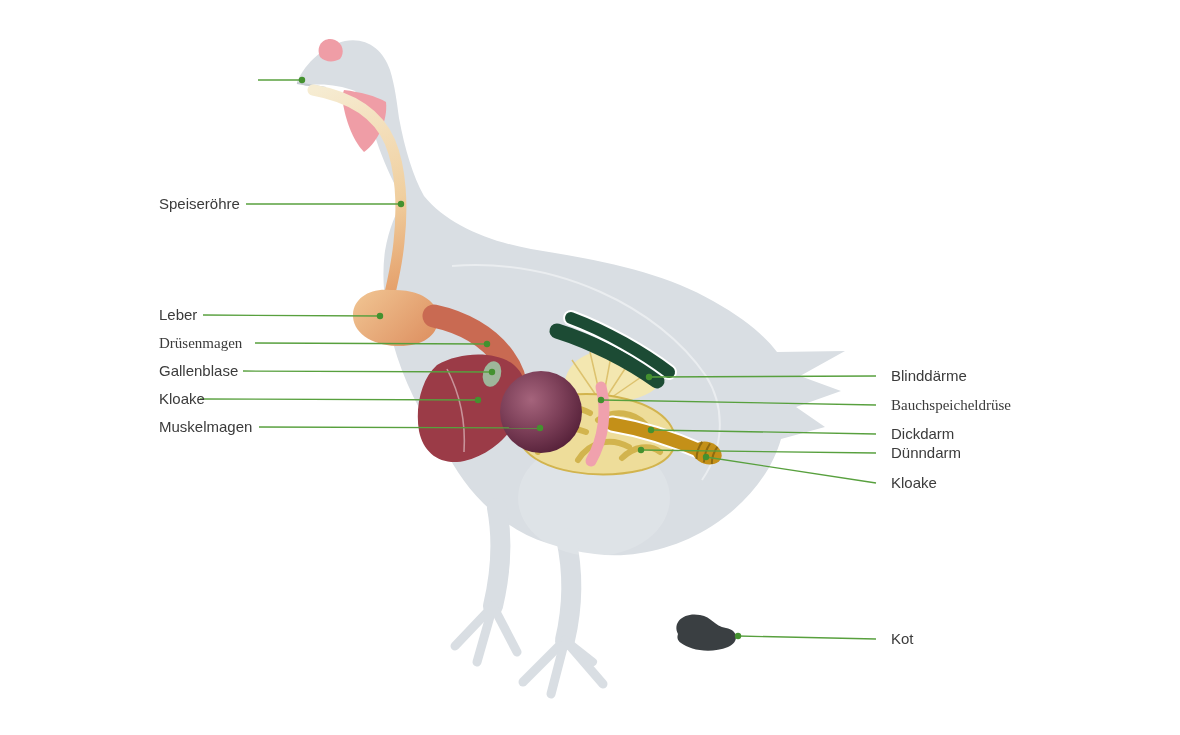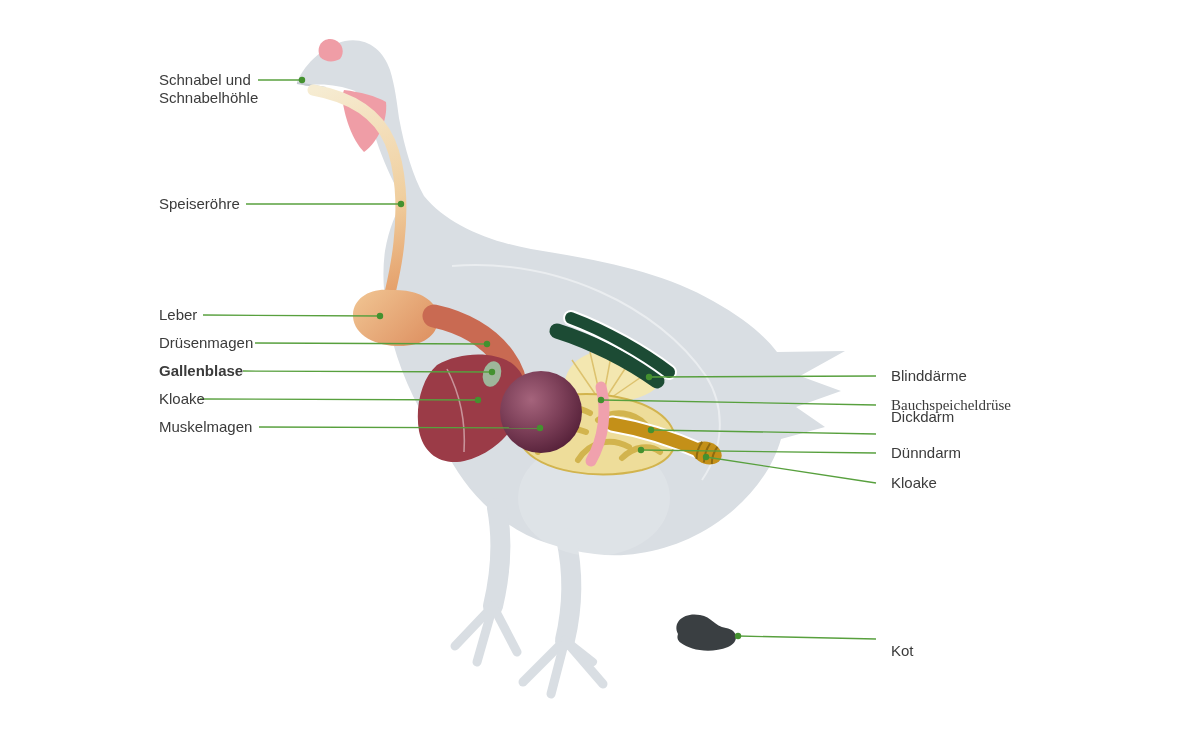--- a/index.html
+++ b/index.html
@@ -181,7 +181,6 @@
     </g>
   </svg>
 
-  <div class="label wrap" style="left:159px; top:71px;">Schnabel und Schnabelhöhle</div>
   <div class="label" style="left:159px; top:195px;">Speiseröhre</div>
   <div class="label" style="left:159px; top:306px;">Leber</div>
   <div class="label" style="left:159px; top:334px;">Drüsenmagen</div>

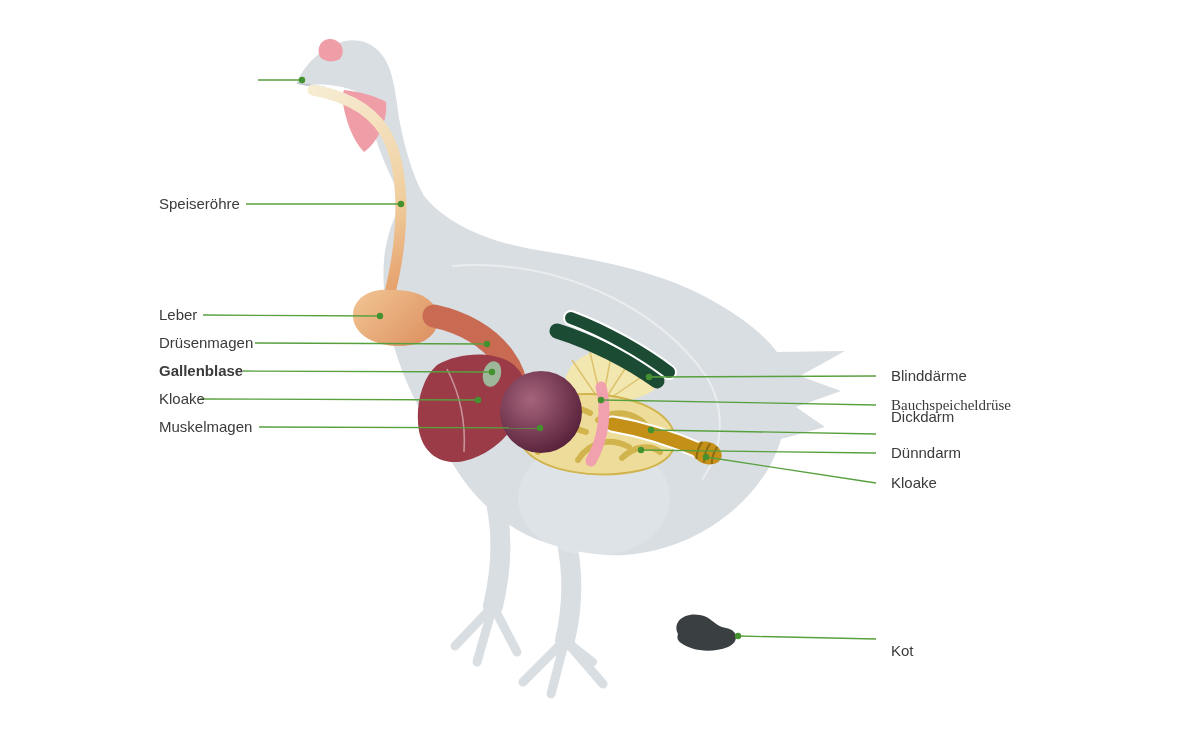--- a/index.html
+++ b/index.html
@@ -183,7 +183,7 @@
 
   <div class="label" style="left:159px; top:195px;">Speiseröhre</div>
   <div class="label" style="left:159px; top:306px;">Leber</div>
-  <div class="label" style="left:159px; top:334px;">Drüsenmagen</div>
+  <div class="label" style="left:159px; top:334px;font-family:Liberation Serif, serif;">Drüsenmagen</div>
   <div class="label" style="left:159px; top:362px;font-weight:bold;">Gallenblase</div>
   <div class="label" style="left:159px; top:390px;">Kloake</div>
   <div class="label" style="left:159px; top:418px;">Muskelmagen</div>

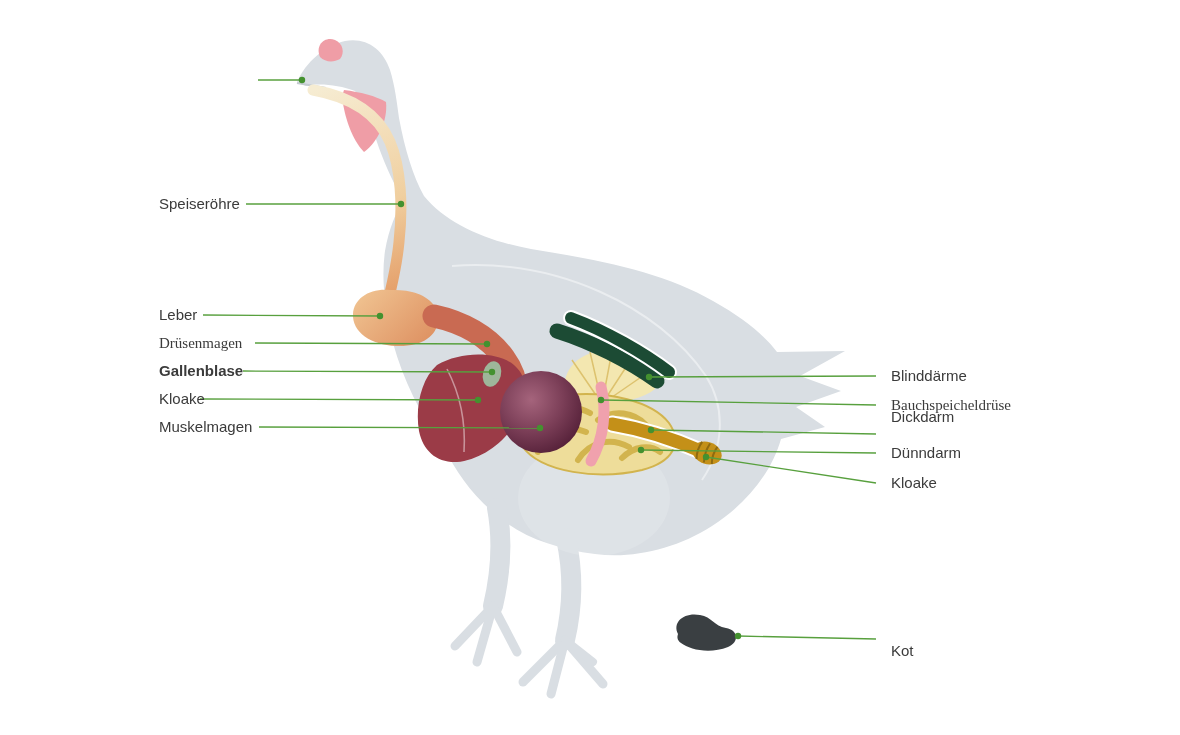--- a/index.html
+++ b/index.html
@@ -184,7 +184,7 @@
   <div class="label" style="left:159px; top:195px;">Speiseröhre</div>
   <div class="label" style="left:159px; top:306px;">Leber</div>
   <div class="label" style="left:159px; top:334px;font-family:Liberation Serif, serif;">Drüsenmagen</div>
-  <div class="label" style="left:159px; top:362px;font-weight:bold;">Gallenblase</div>
+  <div class="label" style="left:159px; top:362px;">Gallenblase</div>
   <div class="label" style="left:159px; top:390px;">Kloake</div>
   <div class="label" style="left:159px; top:418px;">Muskelmagen</div>
 

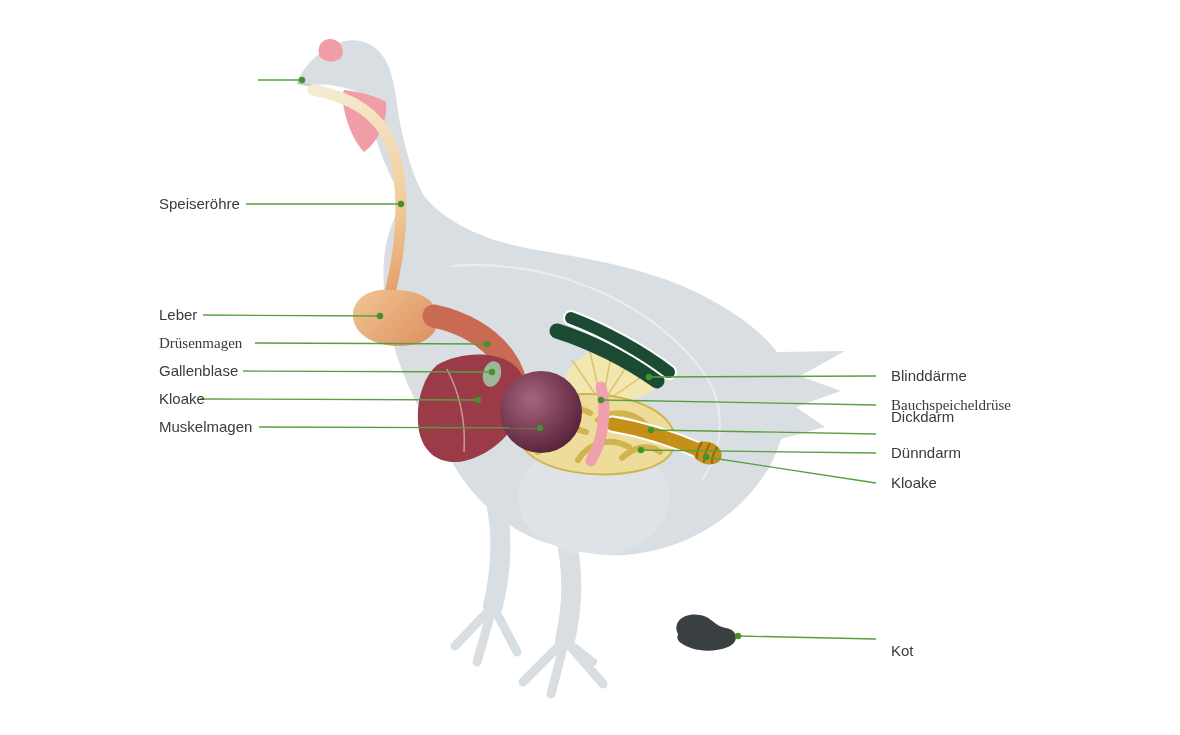--- a/index.html
+++ b/index.html
@@ -190,7 +190,7 @@
 
   <div class="label" style="left:891px; top:367px;text-align:center;">Blinddärme</div>
   <div class="label" style="left:891px; top:396px;font-family:Liberation Serif, serif;">Bauchspeicheldrüse</div>
-  <div class="label" style="left:891px; top:408px;text-align:right;">Dickdarm</div>
+  <div class="label" style="left:891px; top:425px;text-align:right;">Dickdarm</div>
   <div class="label" style="left:891px; top:444px;">Dünndarm</div>
   <div class="label" style="left:891px; top:474px;">Kloake</div>
   <div class="label" style="left:891px; top:630px;margin-top:12px;">Kot</div>

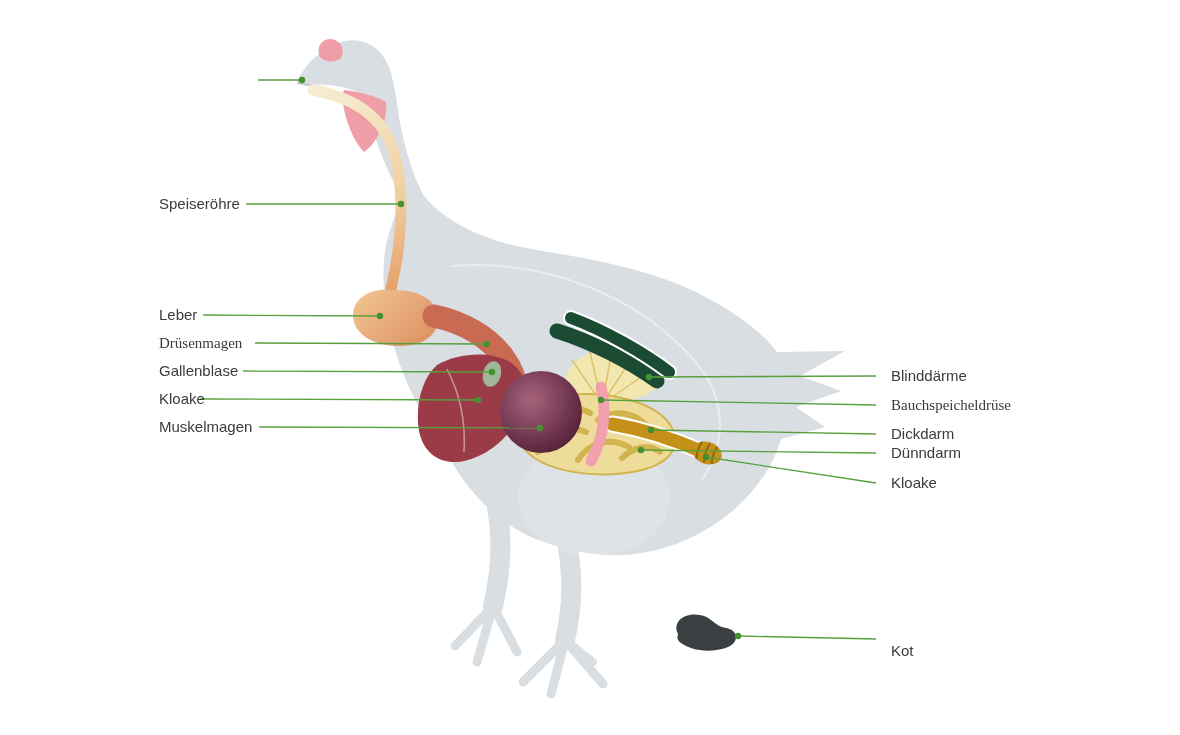--- a/index.html
+++ b/index.html
@@ -193,7 +193,7 @@
   <div class="label" style="left:891px; top:425px;text-align:right;">Dickdarm</div>
   <div class="label" style="left:891px; top:444px;">Dünndarm</div>
   <div class="label" style="left:891px; top:474px;">Kloake</div>
-  <div class="label" style="left:891px; top:630px;margin-top:12px;">Kot</div>
+  <div class="label" style="left:891px; top:630px;">Kot</div>
 
 </div>
 

